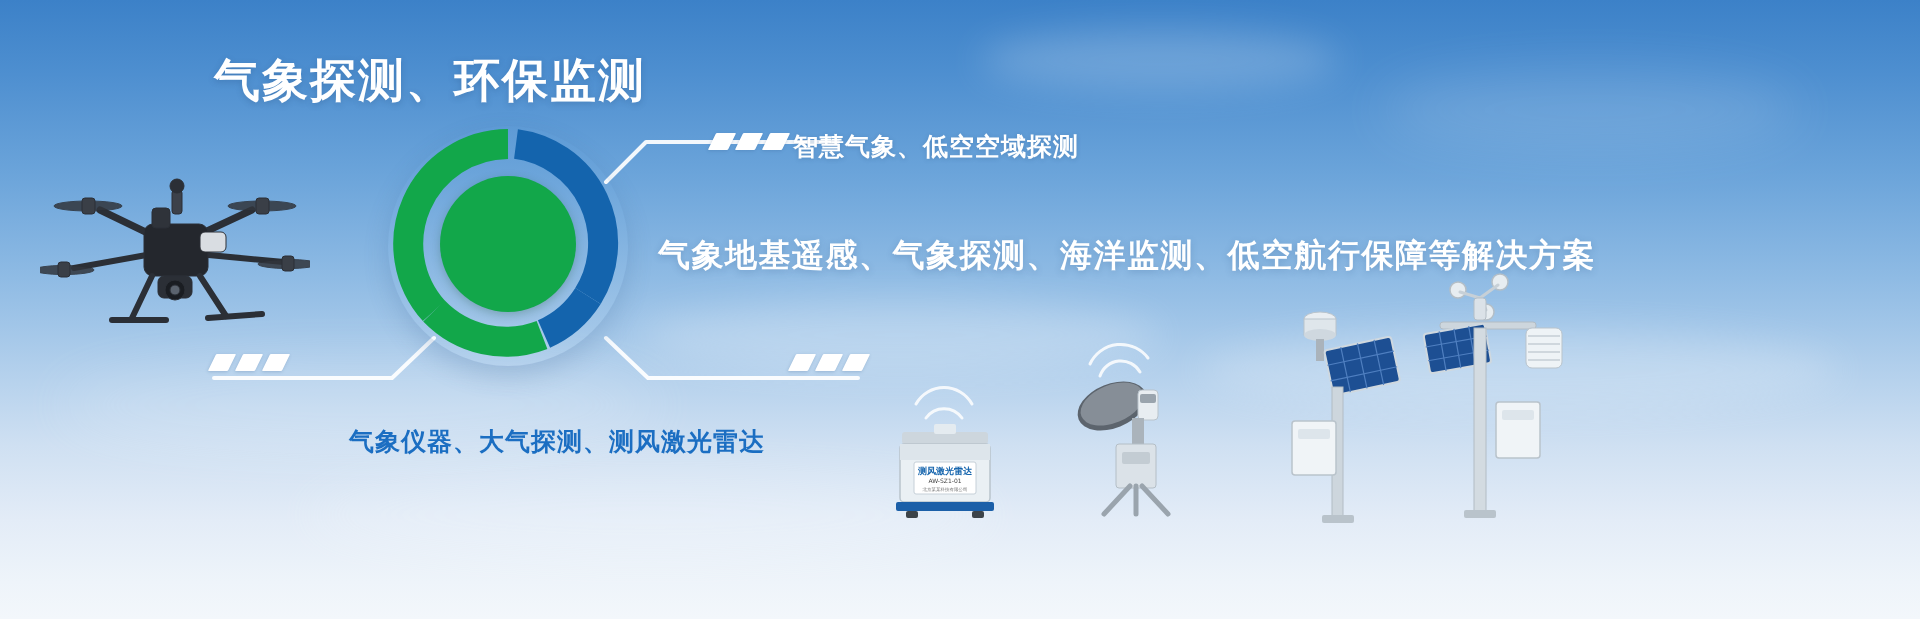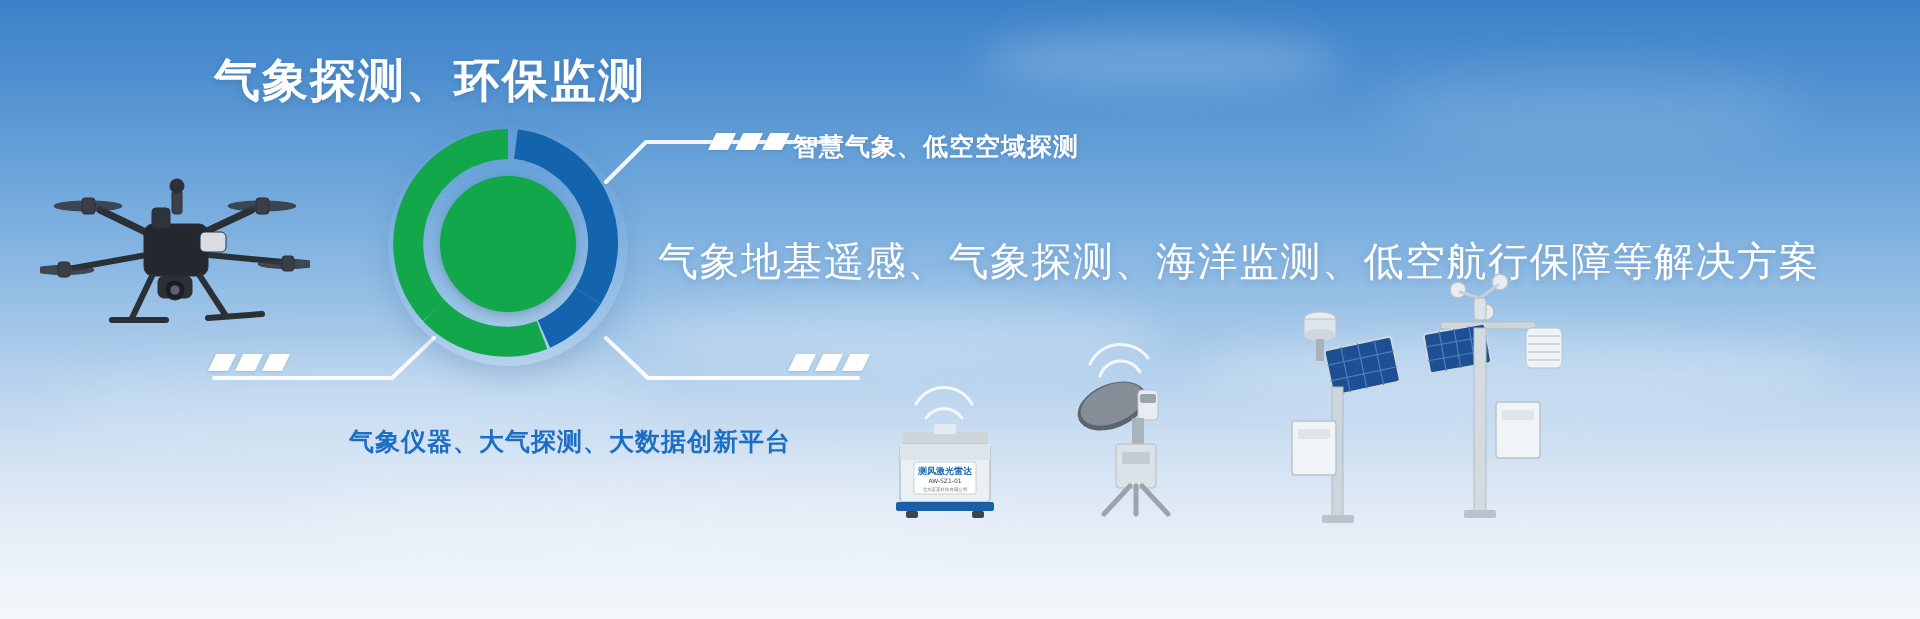--- a/index.html
+++ b/index.html
@@ -34,7 +34,7 @@
   
   #label-top{position:absolute;left:793px;top:130px;font-size:25px;font-weight:bold;color:#ffffff;
     letter-spacing:1px;white-space:nowrap;text-shadow:0 1px 4px rgba(40,80,130,.28);}
-  #label-main{position:absolute;left:658px;top:234px;font-size:40px;font-weight:normal;color:#ffffff;
+  #label-main{position:absolute;left:658px;top:234px;font-size:32px;font-weight:bold;color:#ffffff;
     letter-spacing:1.5px;white-space:nowrap;text-shadow:0 2px 7px rgba(40,80,130,.26);}
   #label-bottom{position:absolute;left:349px;top:425px;font-size:25px;font-weight:bold;color:#1b6ec2;
     letter-spacing:1px;white-space:nowrap;}

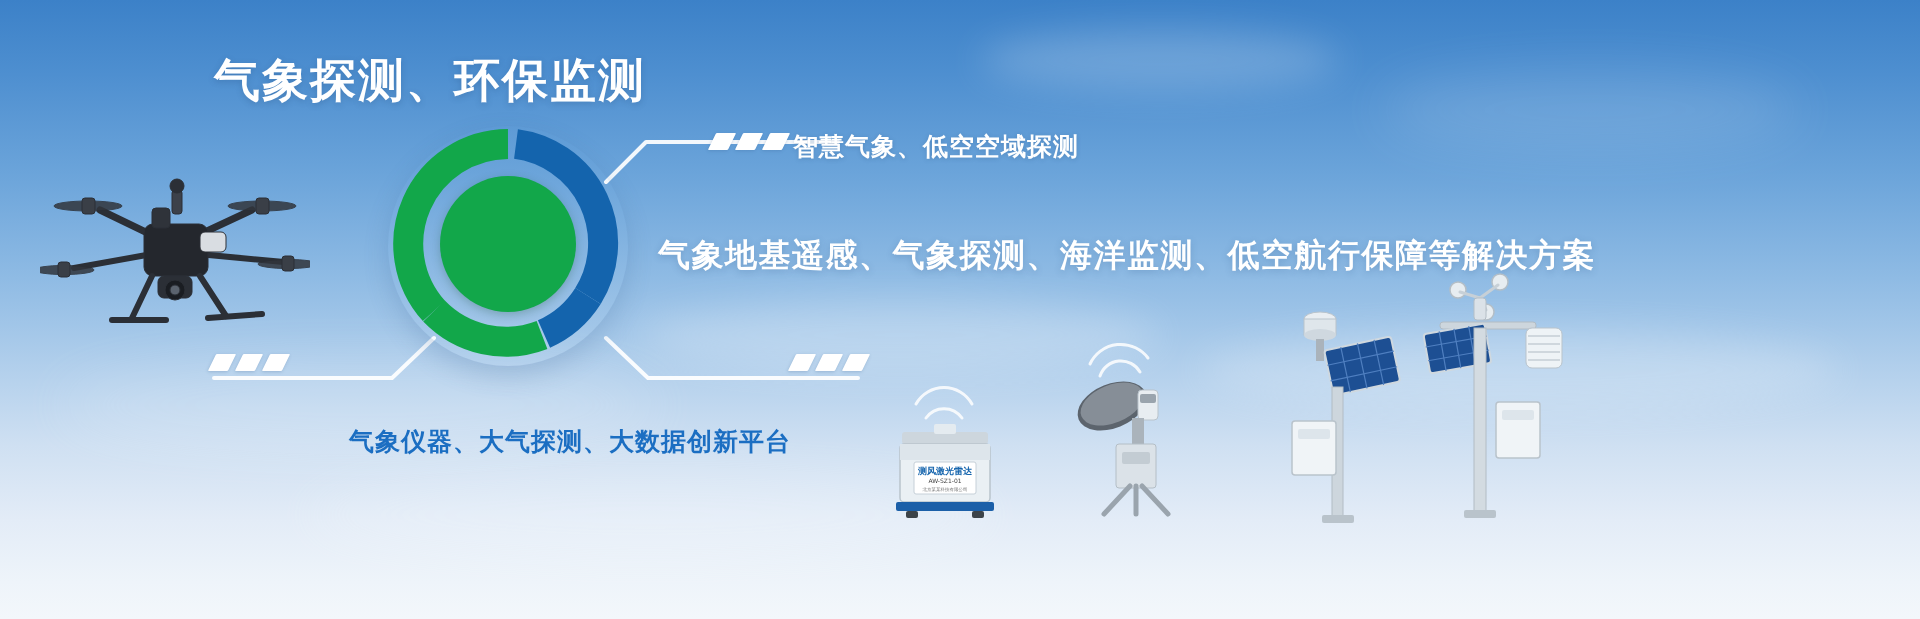--- a/index.html
+++ b/index.html
@@ -139,7 +139,7 @@
 
   <div id="label-top">智慧气象、低空空域探测</div>
   <div id="label-main">气象地基遥感、气象探测、海洋监测、低空航行保障等解决方案</div>
-  <div id="label-bottom">气象仪器、大气探测、大数据创新平台</div>
+  <div id="label-bottom">气象仪器、大气探测、测风激光雷达</div>
 
   <svg class="device" style="left:880px;top:370px;width:130px;height:150px;" viewBox="0 0 130 150">
 

